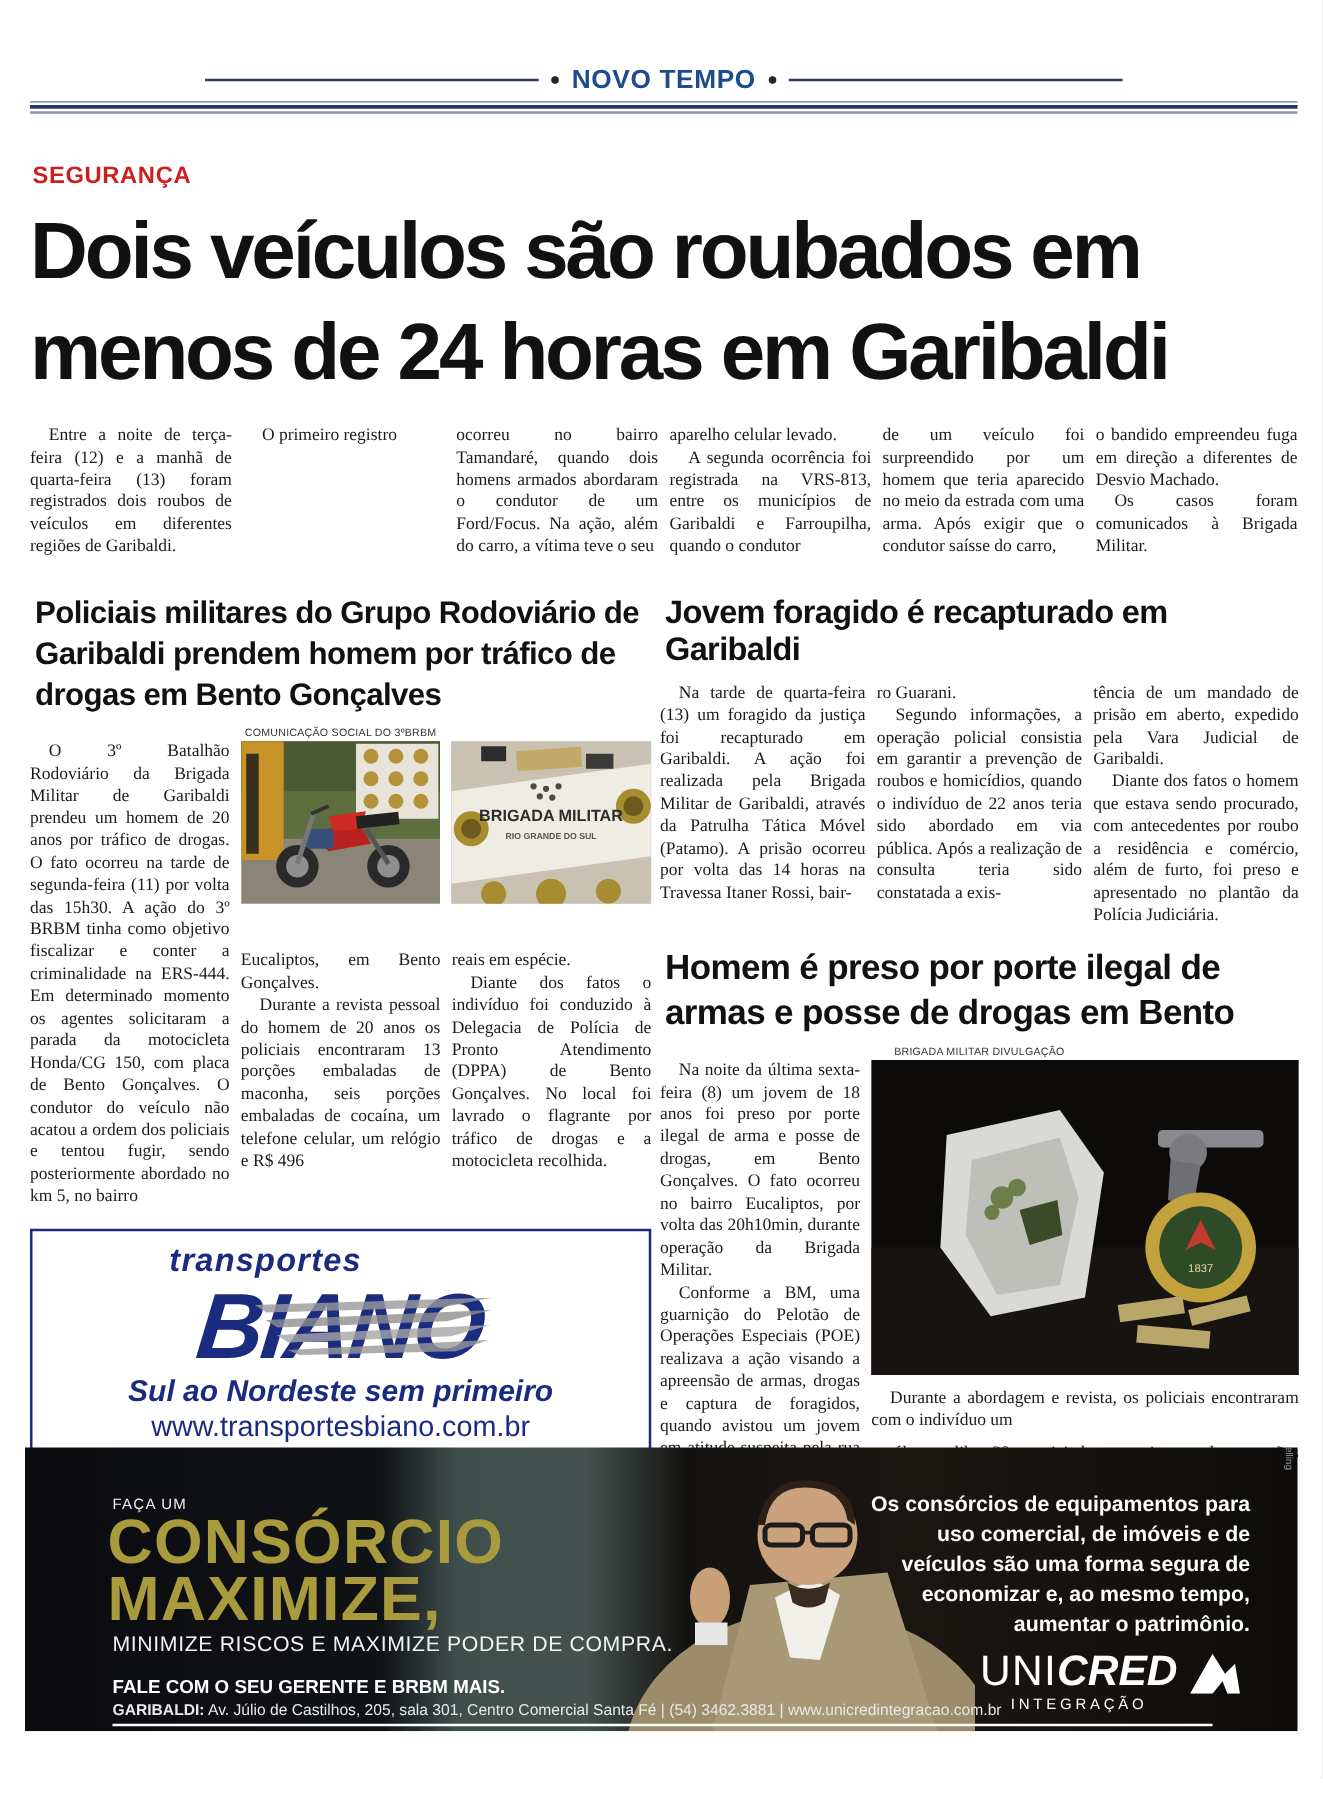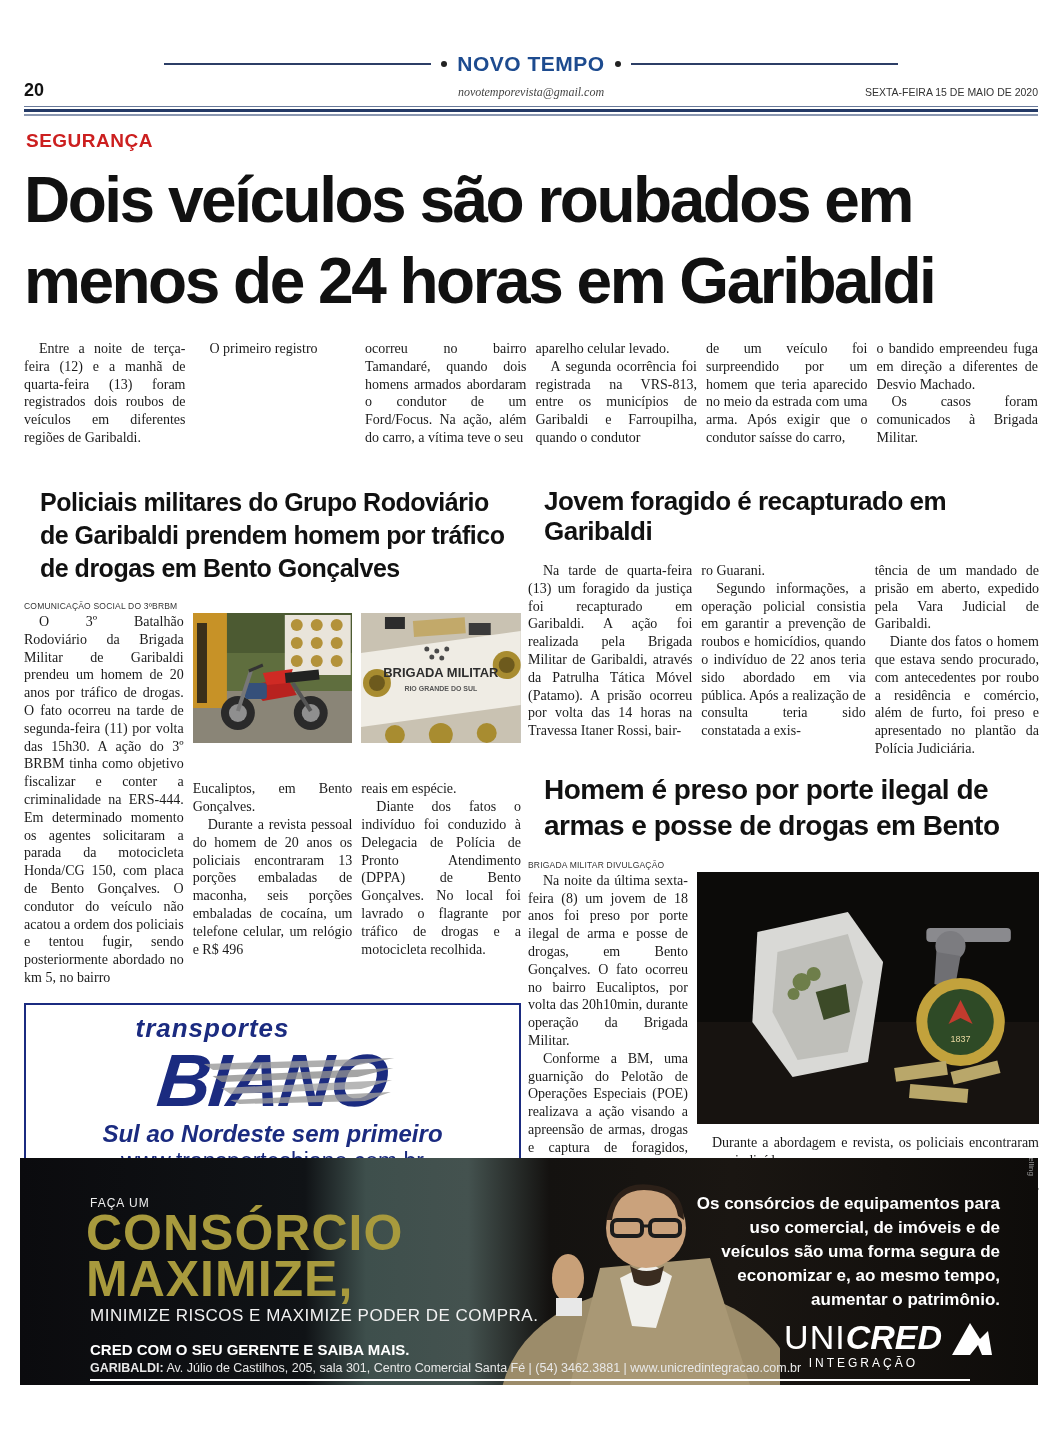--- a/index.html
+++ b/index.html
@@ -93,11 +93,6 @@
       <div class="mast-title">NOVO TEMPO</div>
       <div class="mast-dot"></div>
       <div class="mast-line"></div>
-    </div>
-    <div class="hdr-row2">
-      <div class="page-num">20</div>
-      <div class="hdr-email">novotemporevista@gmail.com</div>
-      <div class="hdr-date">SEXTA-FEIRA 15 DE MAIO DE 2020</div>
     </div>
     <div class="rule-thin"></div>
     <div class="rule-double"></div>

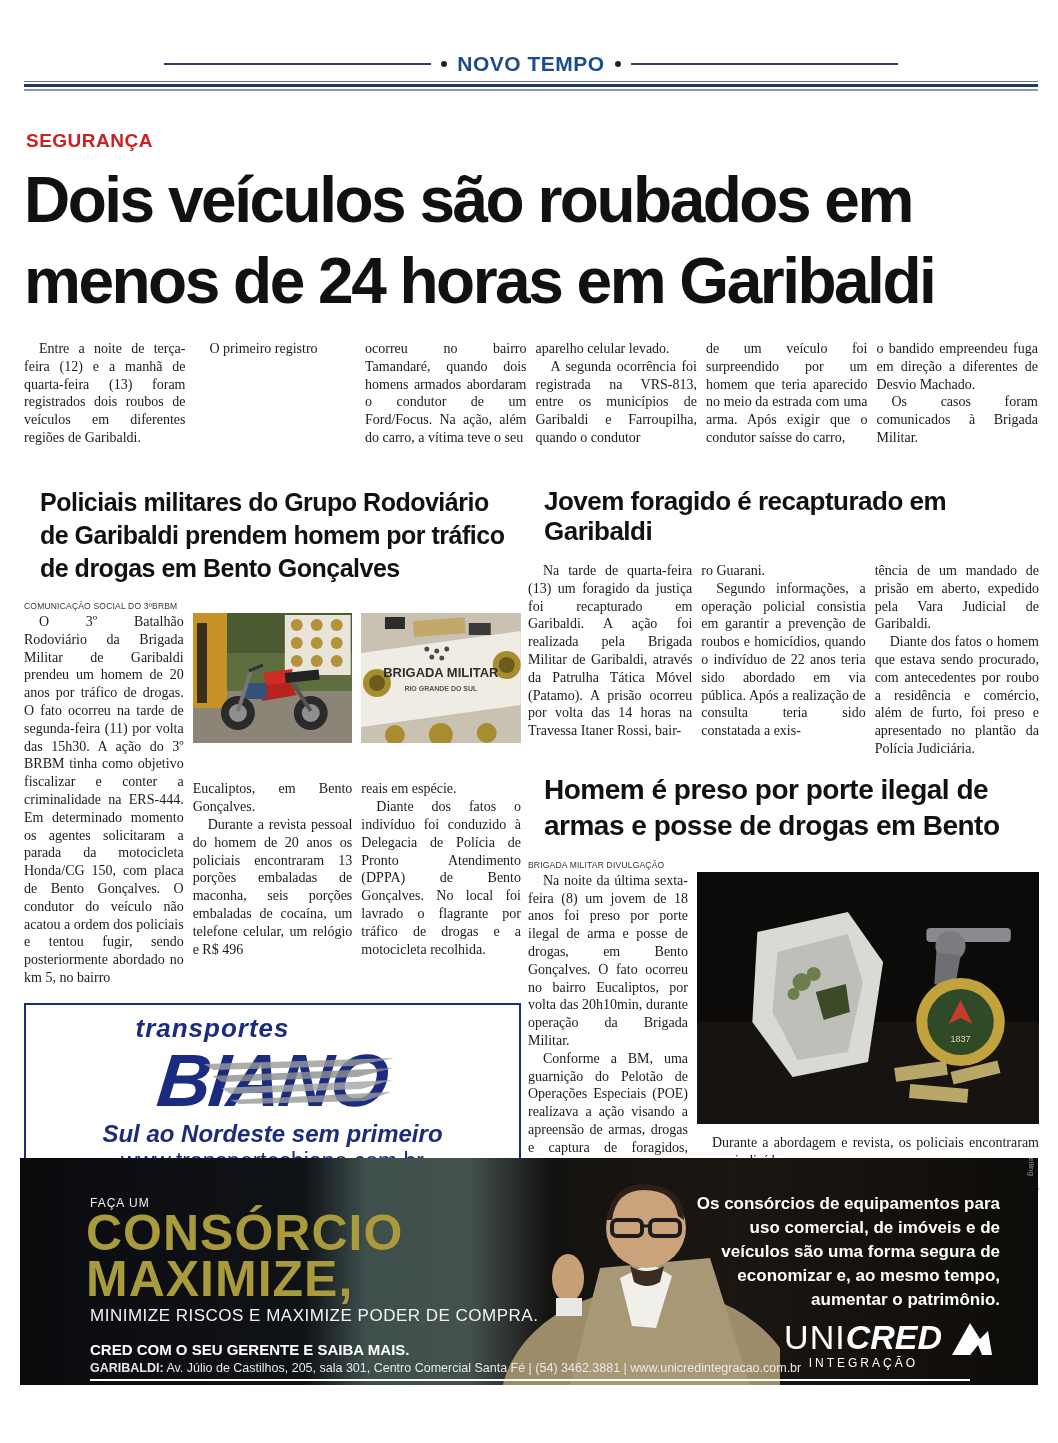--- a/index.html
+++ b/index.html
@@ -33,7 +33,7 @@
   #left-half{position:absolute;top:470px;left:24px;width:497px;}
   #right-half{position:absolute;top:470px;left:528px;width:511px;}
   .sub-headline{font-family:"Liberation Sans",sans-serif;font-weight:bold;color:#111;
-      letter-spacing:-.5px;margin:16px;}
+      letter-spacing:-.5px;margin:4px;}
   #a2-headline{font-size:25px;line-height:33px;}
   #a3-headline{font-size:26px;line-height:30px;}
   #a4-headline{font-size:28px;line-height:36px;margin-top:14px;}

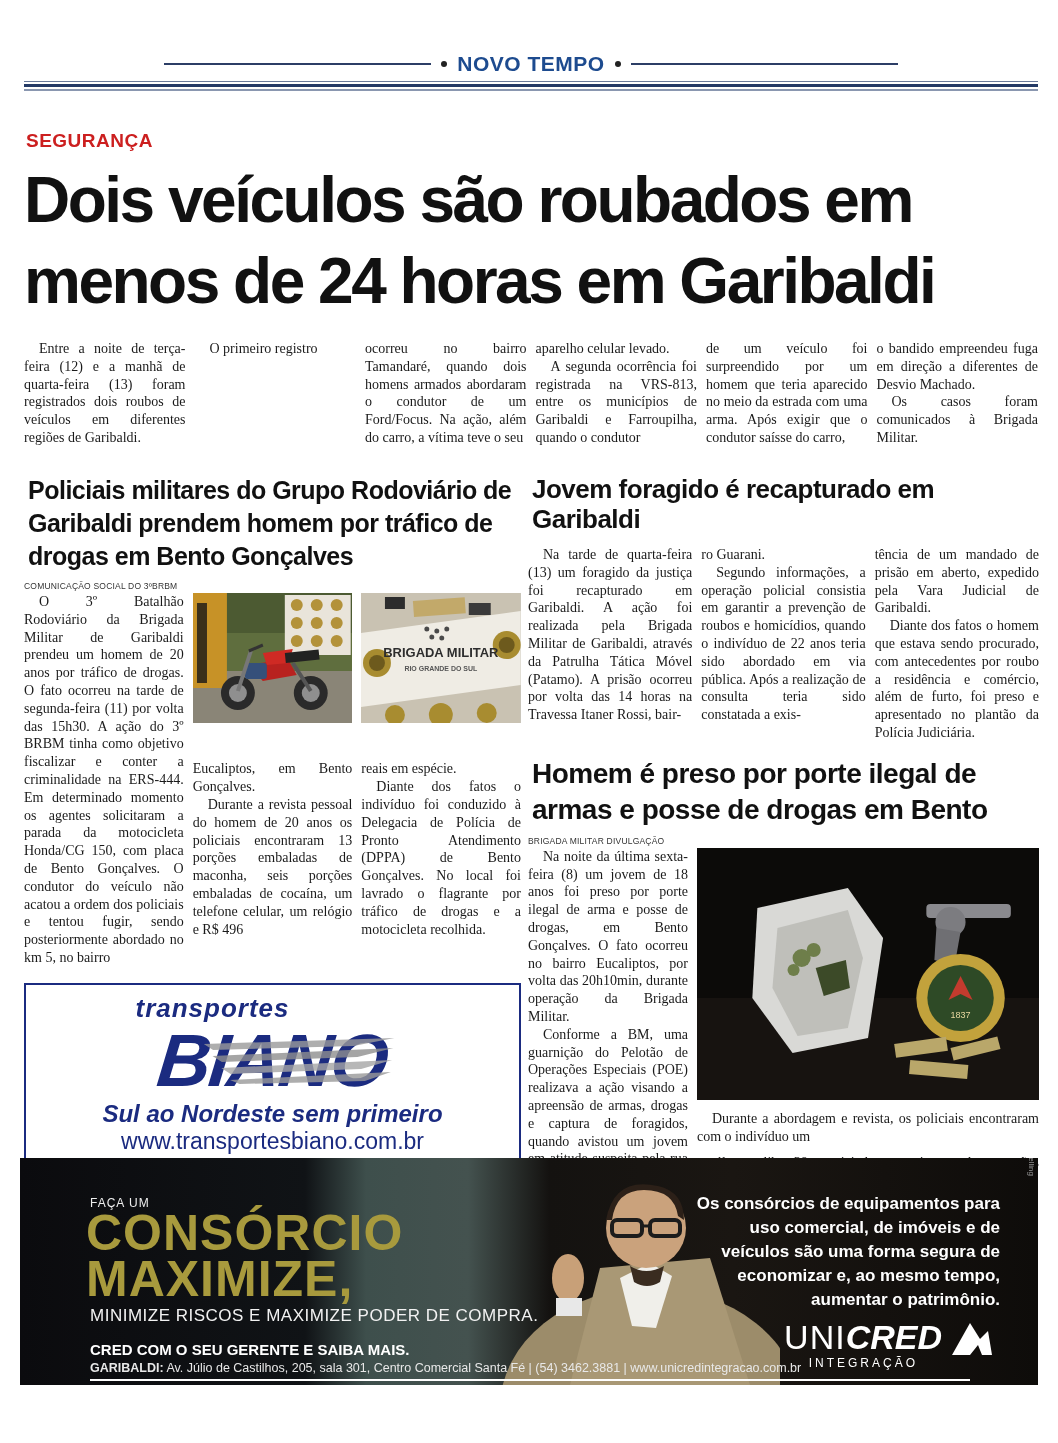--- a/index.html
+++ b/index.html
@@ -37,7 +37,7 @@
   #a2-headline{font-size:25px;line-height:33px;}
   #a3-headline{font-size:26px;line-height:30px;}
   #a4-headline{font-size:28px;line-height:36px;margin-top:14px;}
-  .credit{font-family:"Liberation Sans",sans-serif;font-size:8.5px;color:#333;text-align:left;
+  .credit{font-family:"Liberation Sans",sans-serif;font-size:8.5px;color:#333;text-align:center;
       letter-spacing:.2px;margin:8px 0 2px 0;}
   #a2-grid{display:grid;grid-template-columns:repeat(3,1fr);gap:9px;}
   #a2-grid .span-rows{grid-row:1 / span 2;}

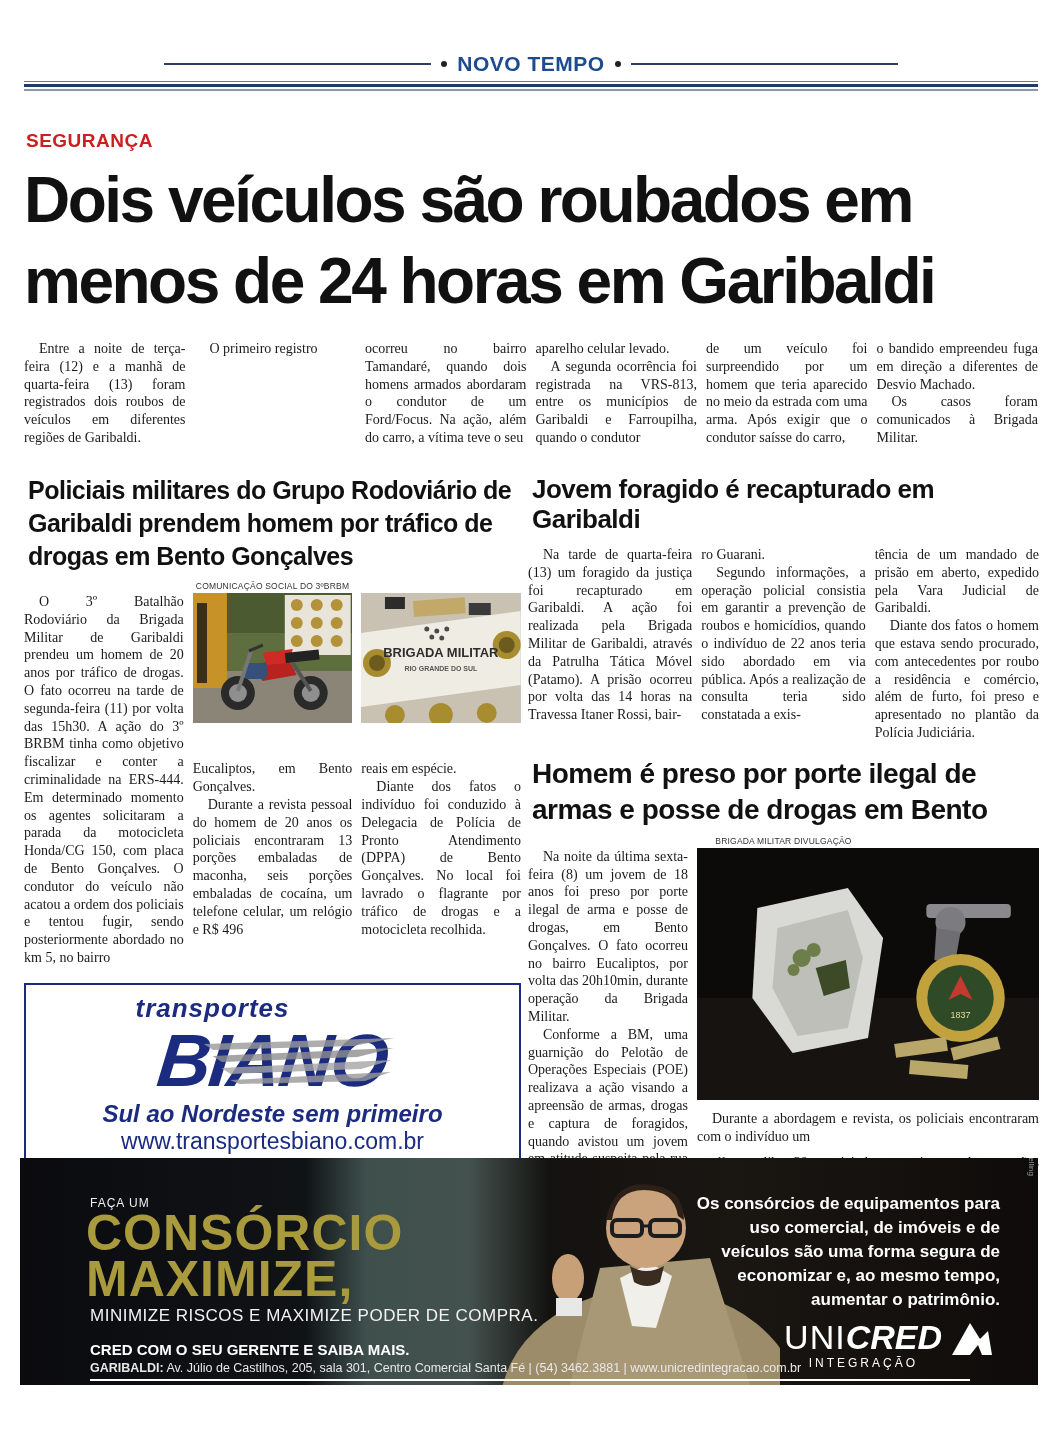--- a/index.html
+++ b/index.html
@@ -299,7 +299,7 @@
       <div>MAXIMIZE,</div>
     </div>
     <div class="uni-sub">MINIMIZE RISCOS E MAXIMIZE PODER DE COMPRA.</div>
-    <div class="uni-cta">CRED COM O SEU GERENTE E SAIBA MAIS.</div>
+    <div class="uni-cta">FALE COM O SEU GERENTE E BRBM MAIS.</div>
     <div class="uni-addr"><b>GARIBALDI:</b><span> Av. Júlio de Castilhos, 205, sala 301, Centro Comercial Santa Fé | (54) 3462.3881 | www.unicredintegracao.com.br</span></div>
     <div class="uni-right">Os consórcios de equipamentos para uso comercial, de imóveis e de veículos são uma forma segura de economizar e, ao mesmo tempo, aumentar o patrimônio.</div>
     <div class="uni-logo">

